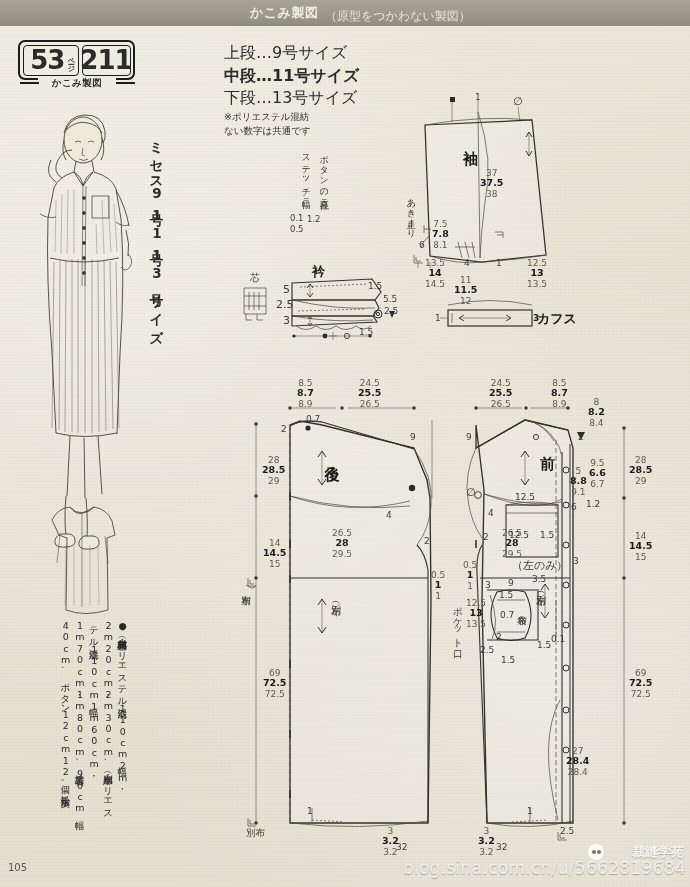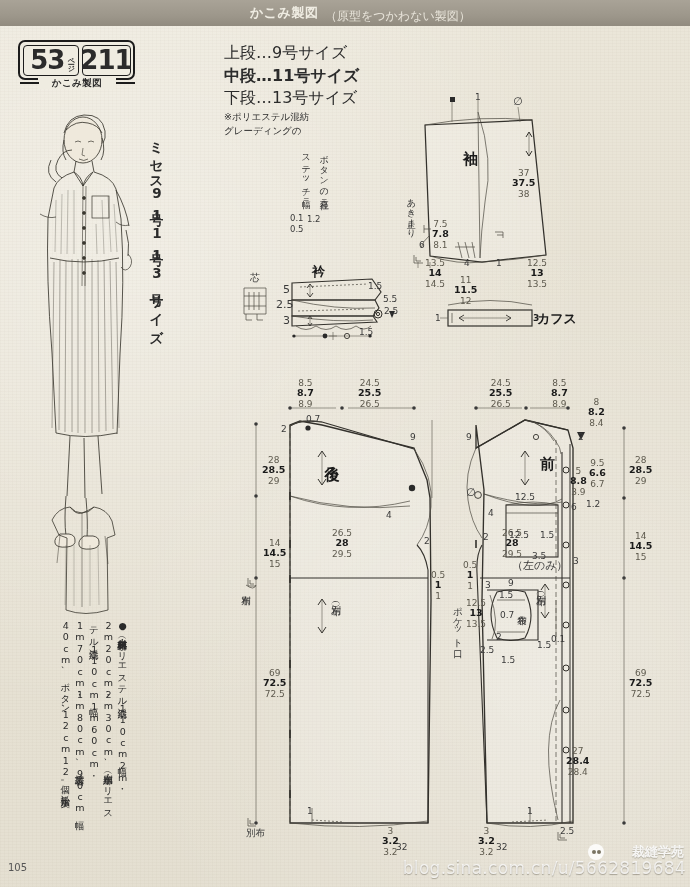--- a/index.html
+++ b/index.html
@@ -172,7 +172,7 @@
   <div class="b">中段…11号サイズ</div>
   <div>下段…13号サイズ</div>
   <div class="sm">※ポリエステル混紡</div>
-  <div class="sm">グレーディングの</div>
+  <div class="sm">ない数字は共通です</div>
 </div>
 
 <div class="vtxt" id="misesu">ミセス9号・11号・13号サイズ</div>

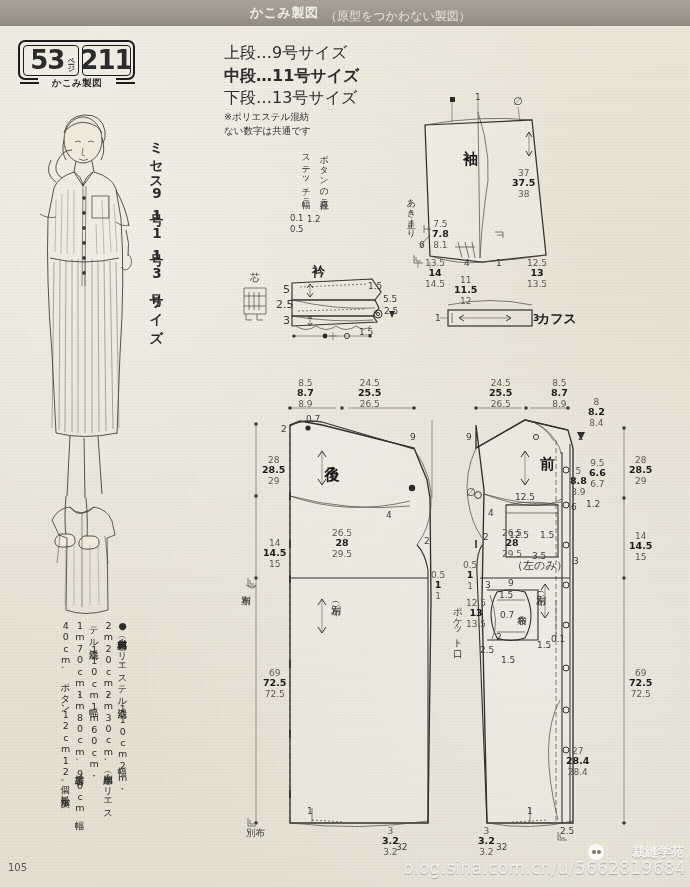--- a/index.html
+++ b/index.html
@@ -493,7 +493,7 @@
 </svg>
 
 <div class="stk" style="left:463px;top:150px;font-size:15px;">袖</div>
-<div class="triple" style="left:480px;top:168px;padding-left:32px;">
+<div class="triple" style="left:480px;top:168px;">
   <div class="t">37</div>
   <div class="m">37.5</div>
   <div class="b3">38</div>

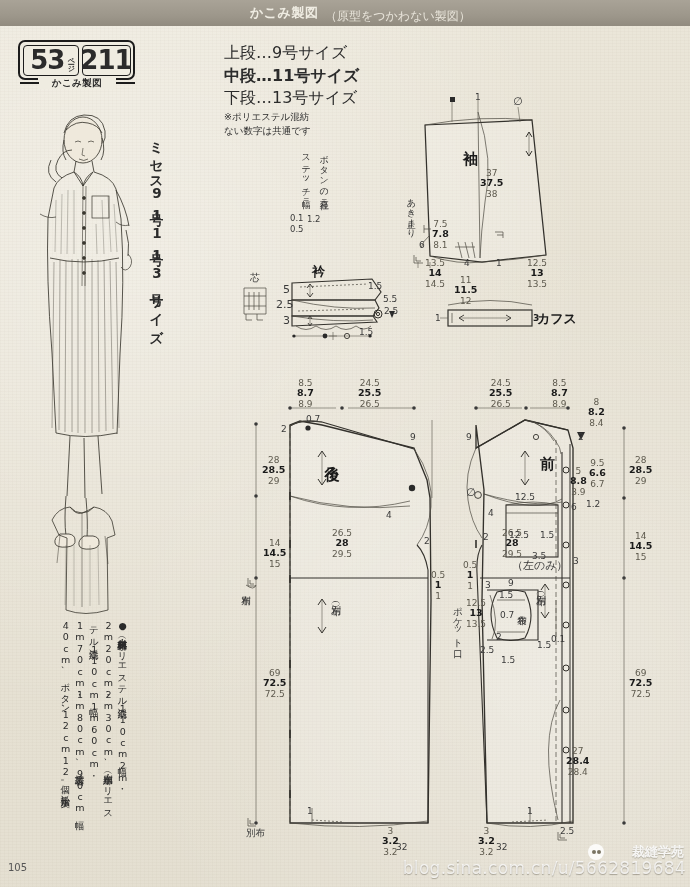--- a/index.html
+++ b/index.html
@@ -614,7 +614,7 @@
 <div class="triple" style="left:570px;top:466px;">
   <div class="t">5</div>
   <div class="m">8.8</div>
-  <div class="b3">3.9</div>
+  <div class="b3">9.1</div>
 </div>
 <div class="triple" style="left:629px;top:455px;">
   <div class="t">28</div>

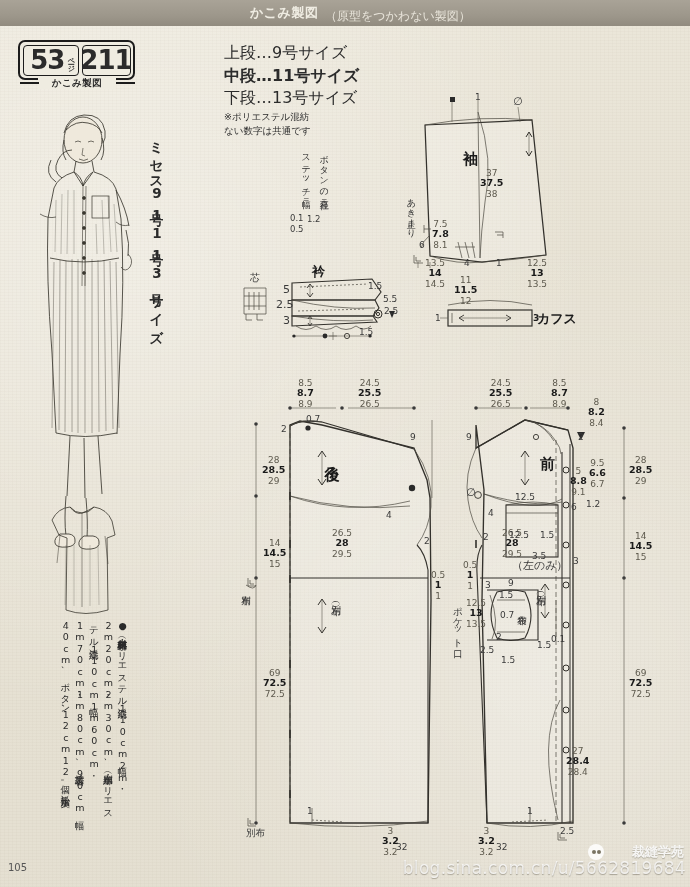--- a/index.html
+++ b/index.html
@@ -676,7 +676,7 @@
 </div>
 <div class="vlabel" style="left:516px;top:608px;font-size:9.5px;">袋布</div>
 <div class="an" style="left:508px;top:578px;">9</div>
-<div class="an" style="left:532px;top:551px;">3.5</div>
+<div class="an" style="left:532px;top:574px;">3.5</div>
 <div class="an" style="left:499px;top:590px;">1.5</div>
 <div class="an" style="left:500px;top:610px;">0.7</div>
 <div class="an" style="left:496px;top:632px;">2</div>

